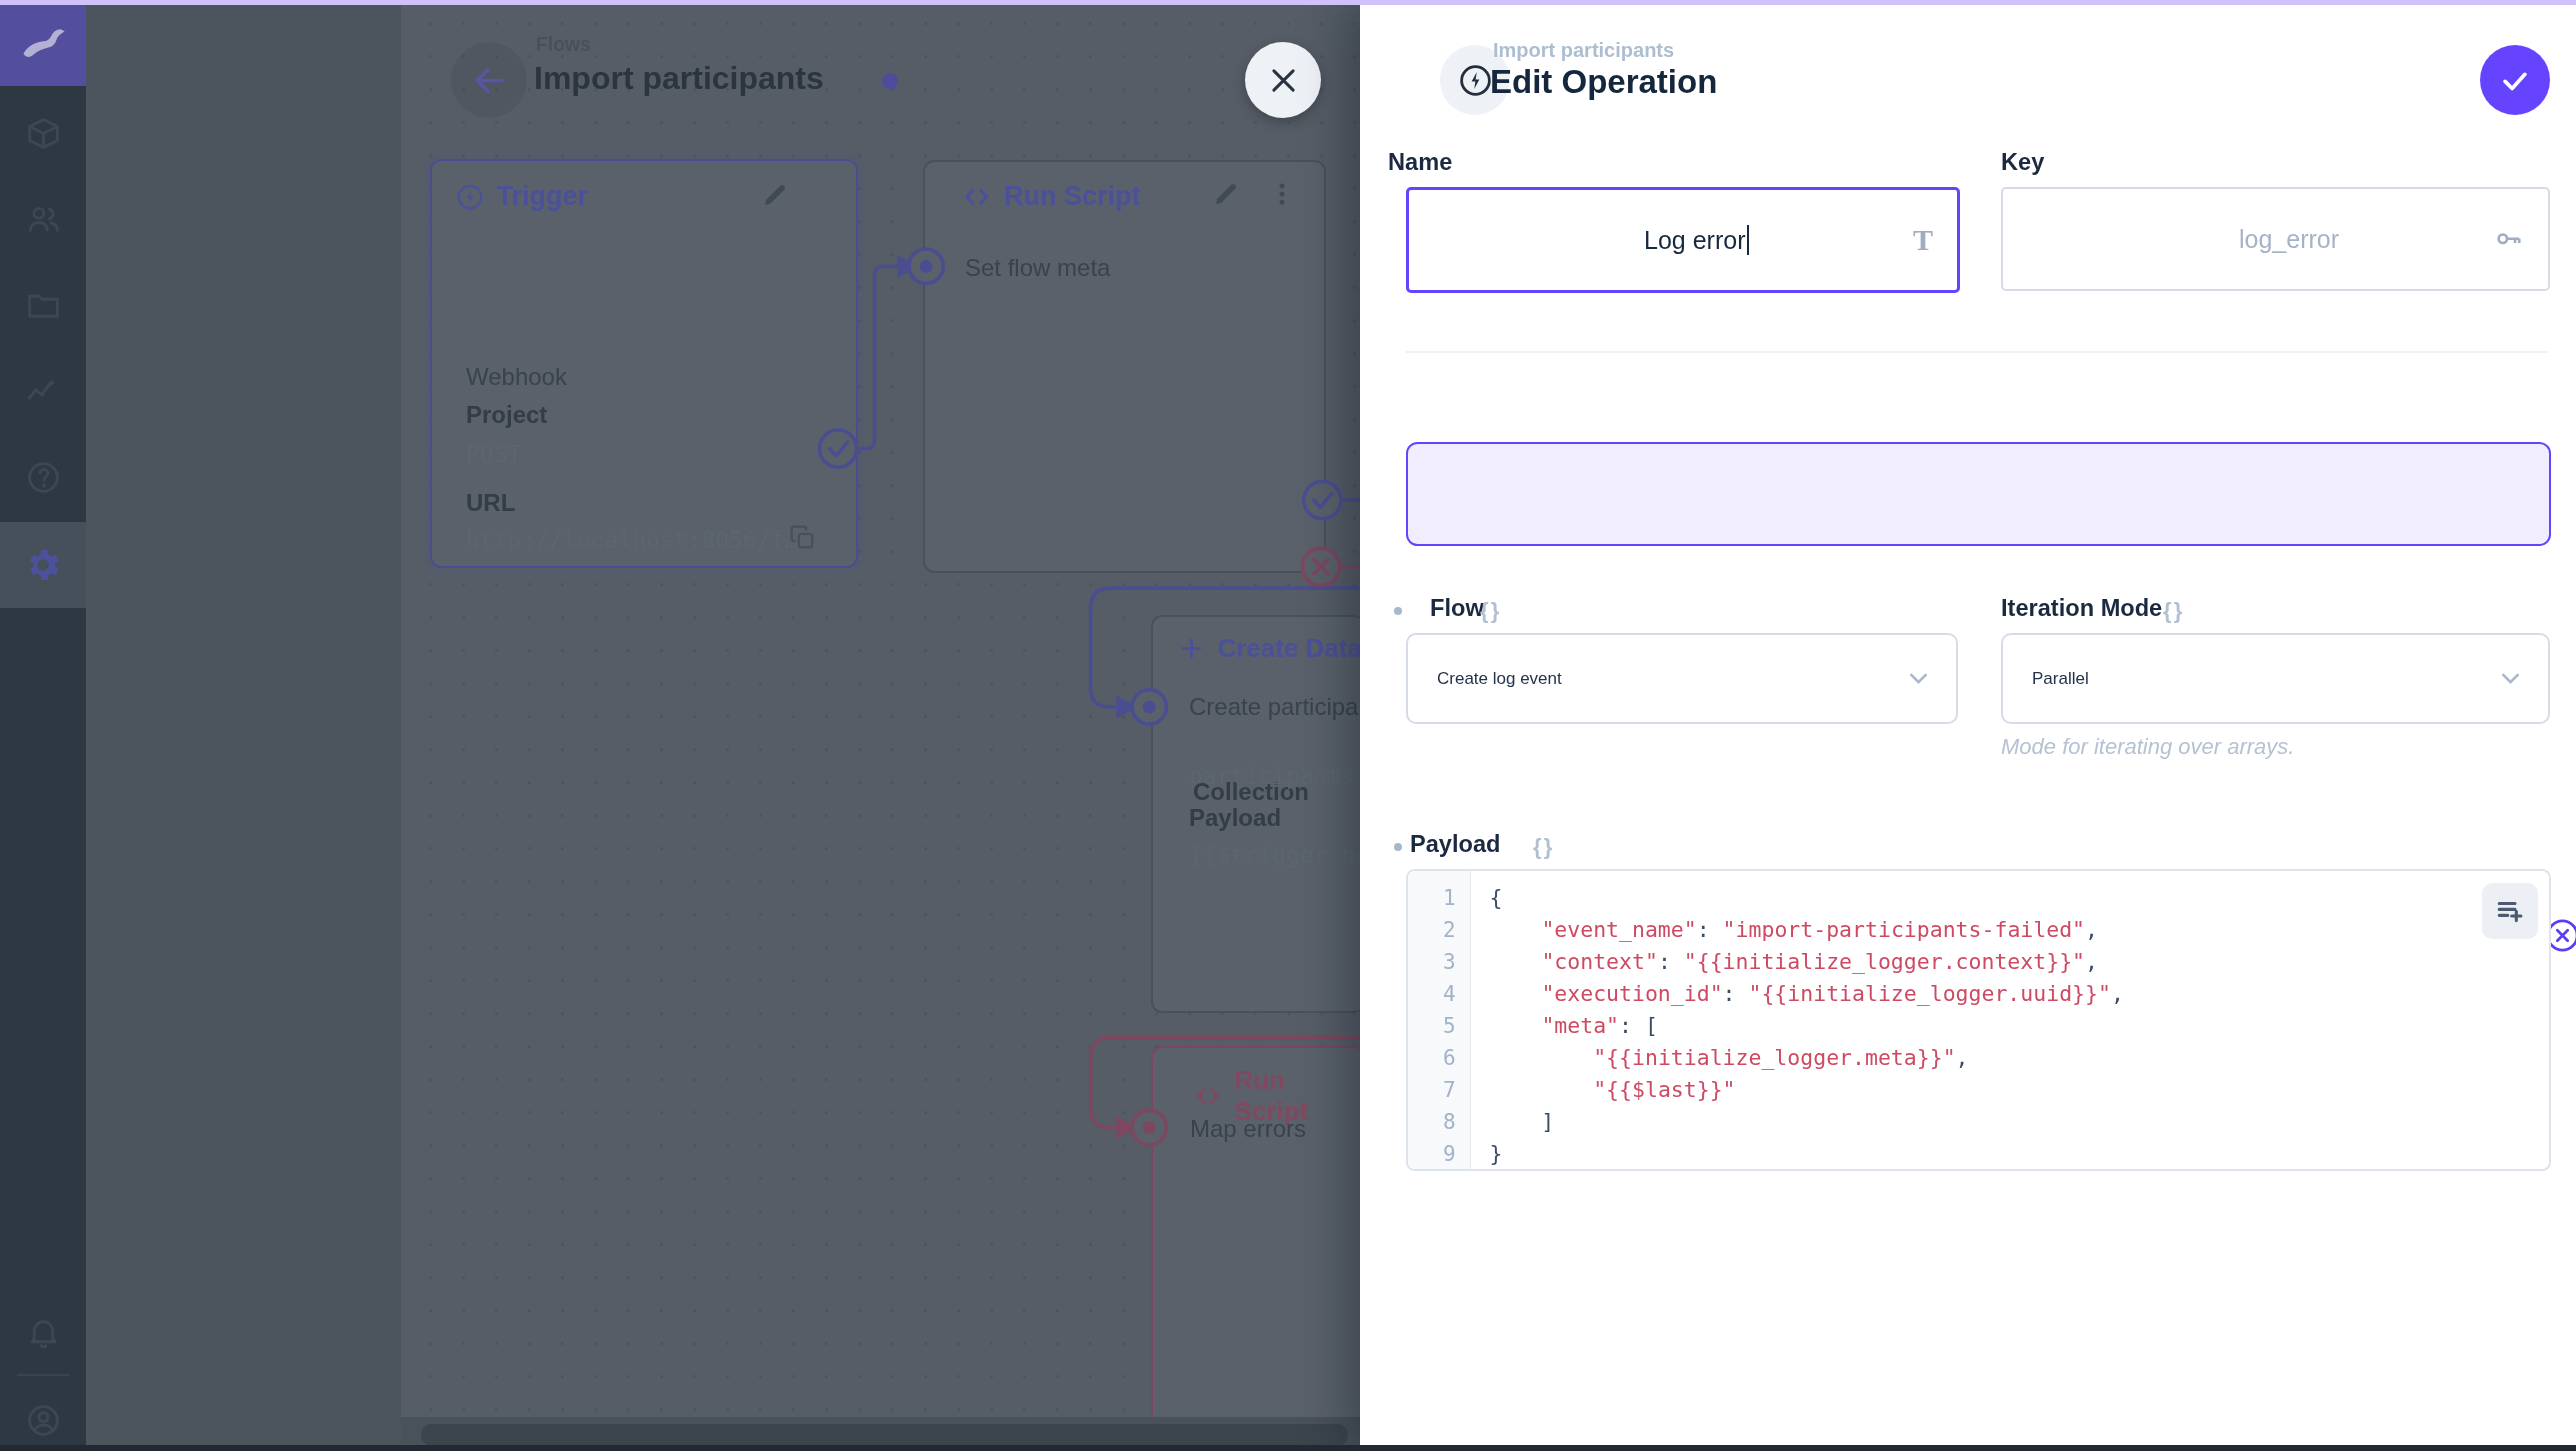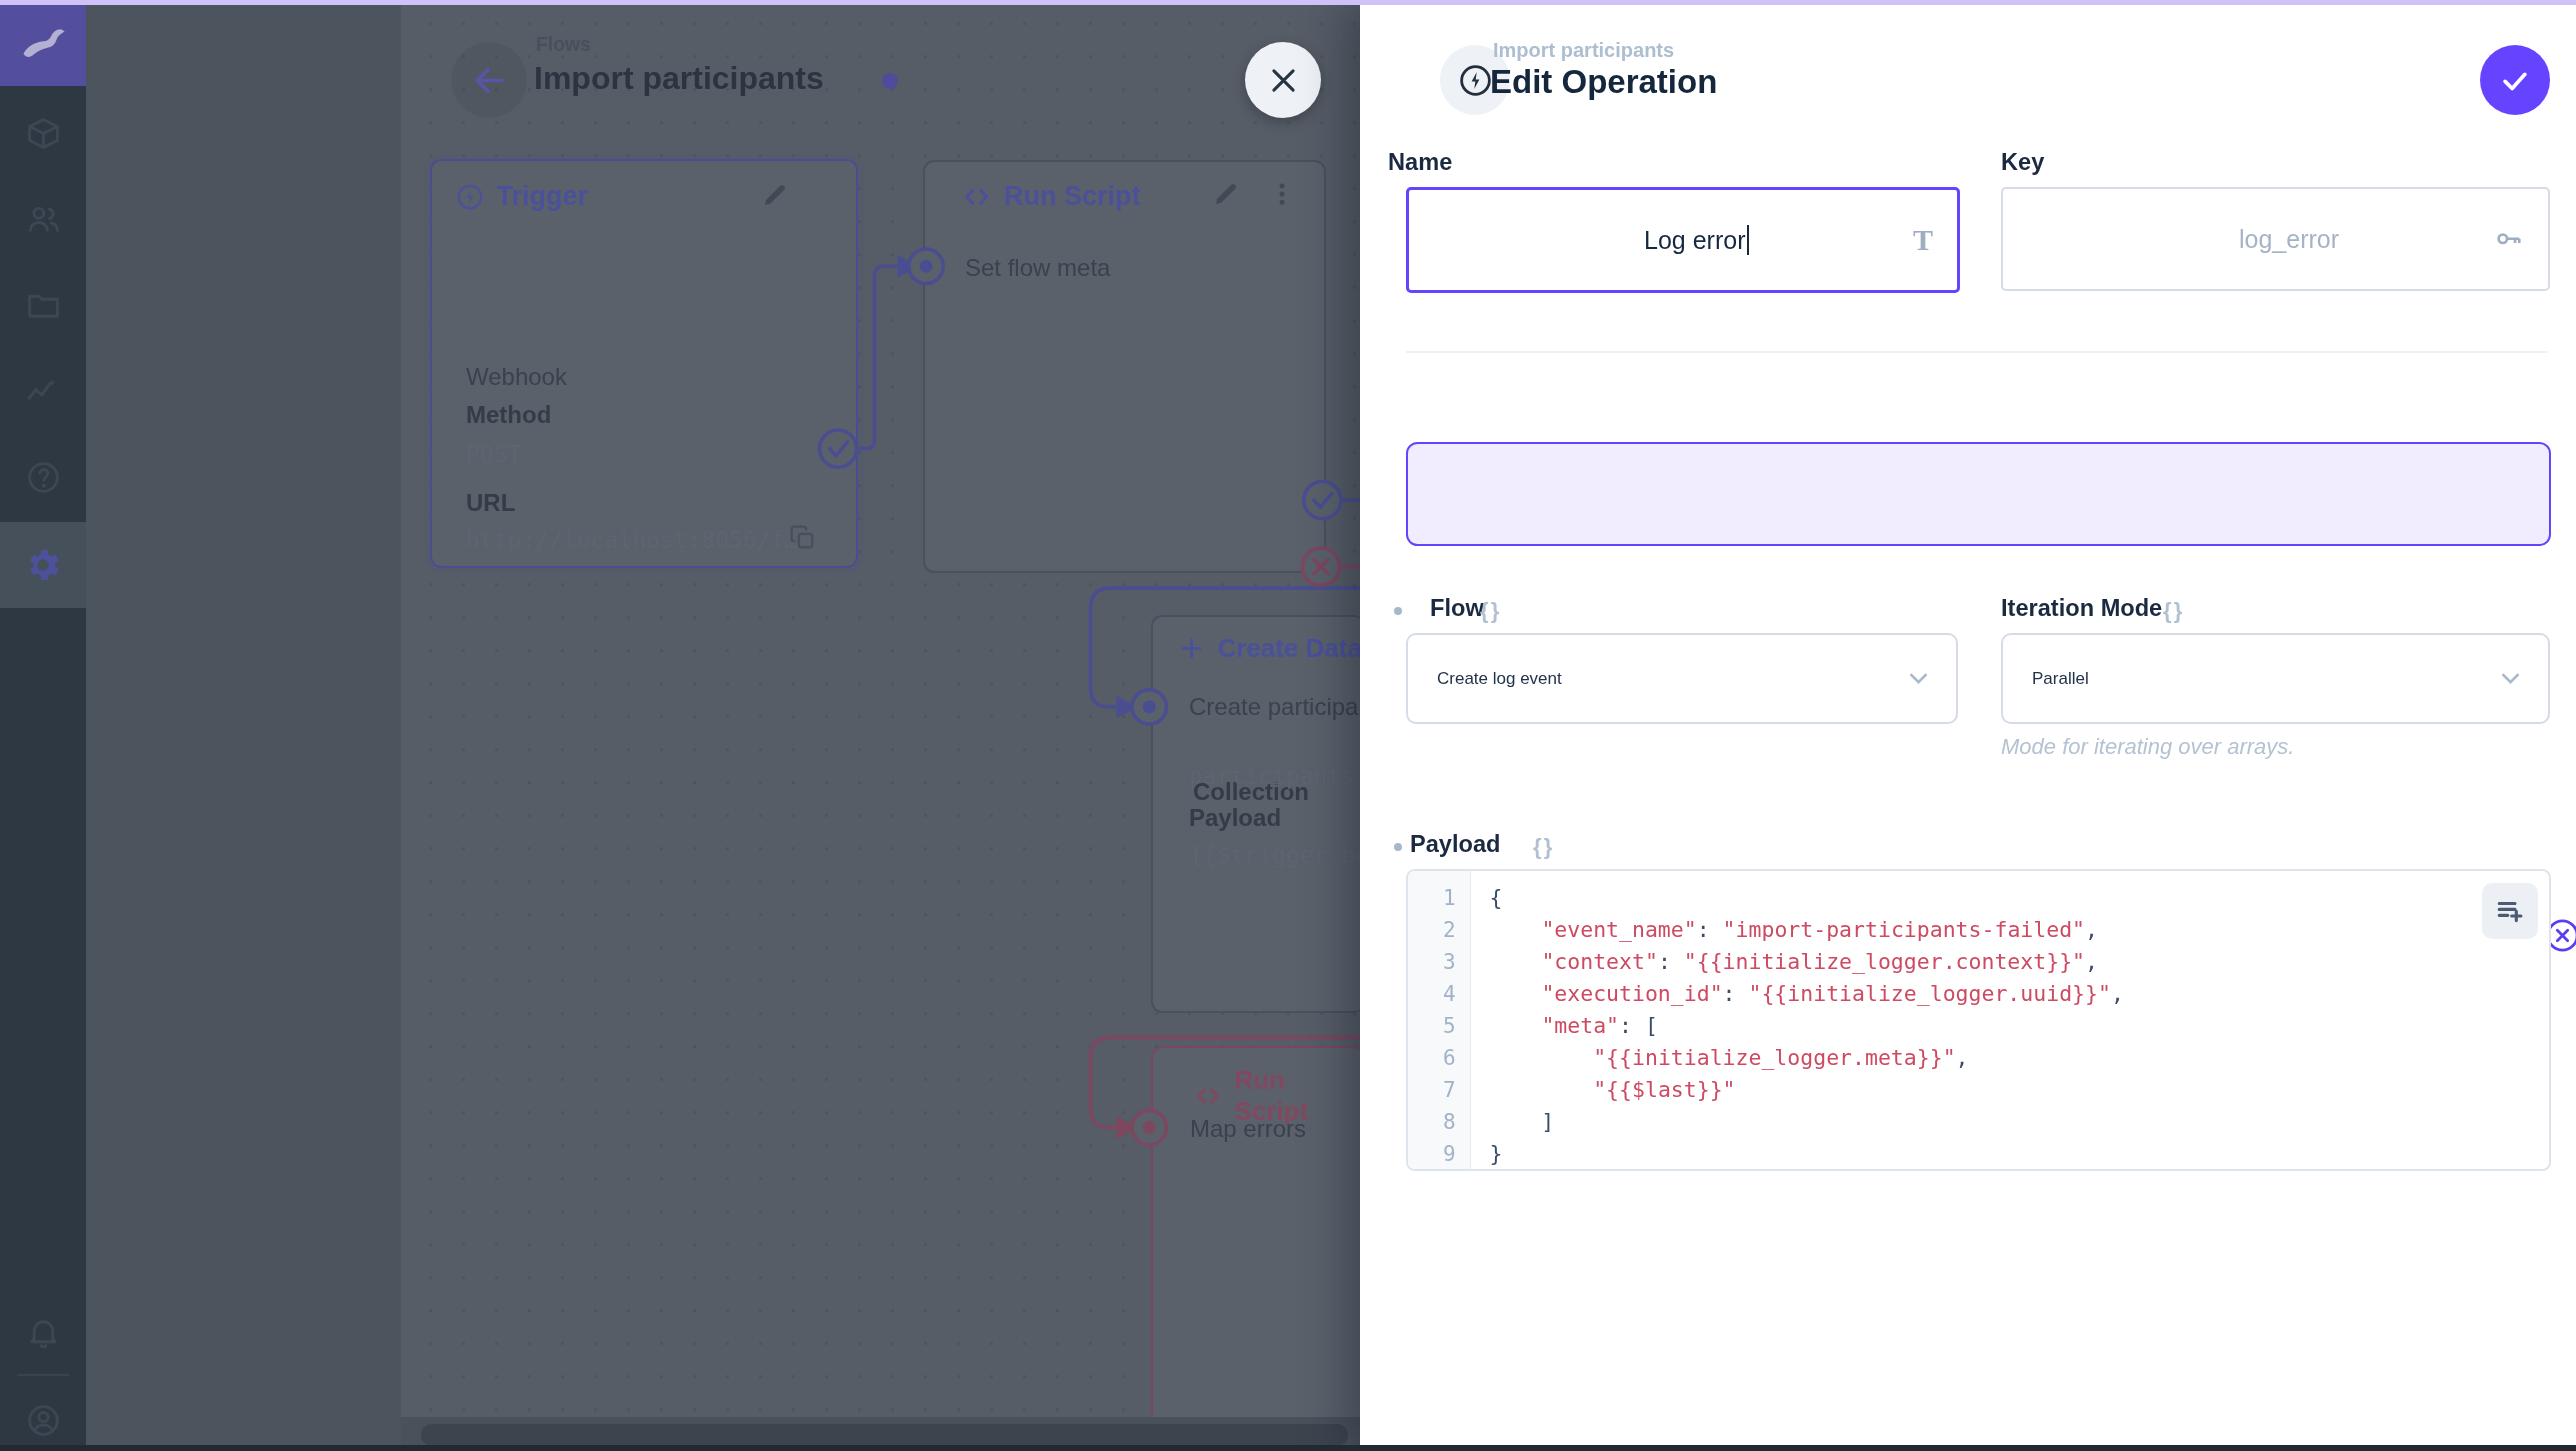--- a/index.html
+++ b/index.html
@@ -316,7 +316,7 @@
           </svg>
         </div>
       <div class="p-text" style="left:34px;top:202px;">Webhook</div>
-      <div class="p-label" style="left:34px;top:240px;">Method</div>
+      <div class="p-label" style="left:34px;top:240px;">Project</div>
       <div class="p-mono" style="left:34px;top:280px;">POST</div>
       <div class="p-label" style="left:34px;top:328px;">URL</div>
       <div class="p-mono" style="left:34px;top:366px;">http://localhost:8056/f…</div>

